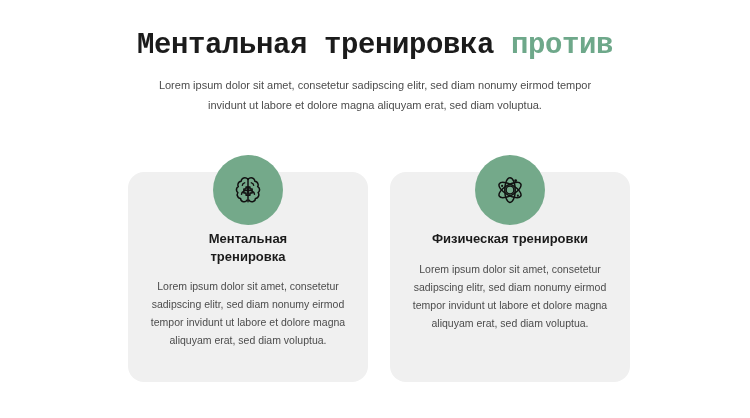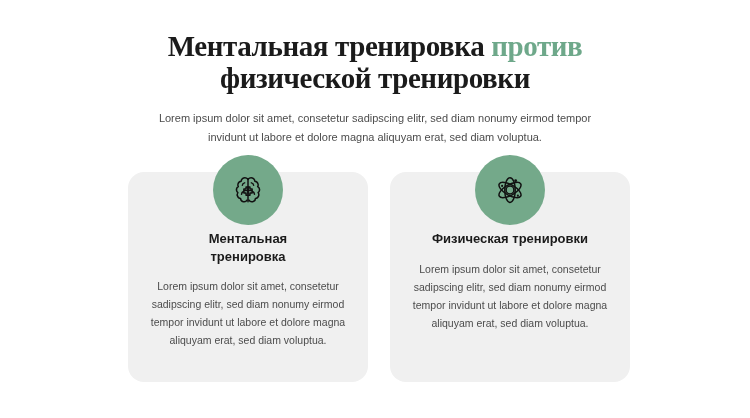--- a/index.html
+++ b/index.html
@@ -37,7 +37,7 @@
     font-weight: 700;
     letter-spacing: -0.4px;
     color: #1b1b1b;
-    font-family: Liberation Serif, serif;
+    font-family: Liberation Mono, monospace;
   }
   .hero-title .accent {
     color: #6ea88a;

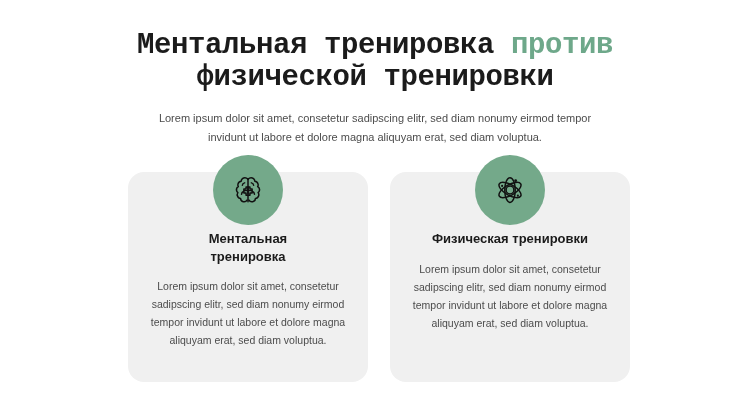--- a/index.html
+++ b/index.html
@@ -112,7 +112,7 @@
 <div class="page">
 
   <div class="hero">
-    <h1 class="hero-title"><span>Ментальная тренировка </span><span class="accent">против</span><br><span>физической тренировки</span></h1>
+    <h1 class="hero-title"><span>Ментальная тренировка </span><span class="accent">против</span><br></h1>
     <p class="hero-sub">Lorem ipsum dolor sit amet, consetetur sadipscing elitr, sed diam nonumy eirmod tempor invidunt ut labore et dolore magna aliquyam erat, sed diam voluptua.</p>
   </div>
 

